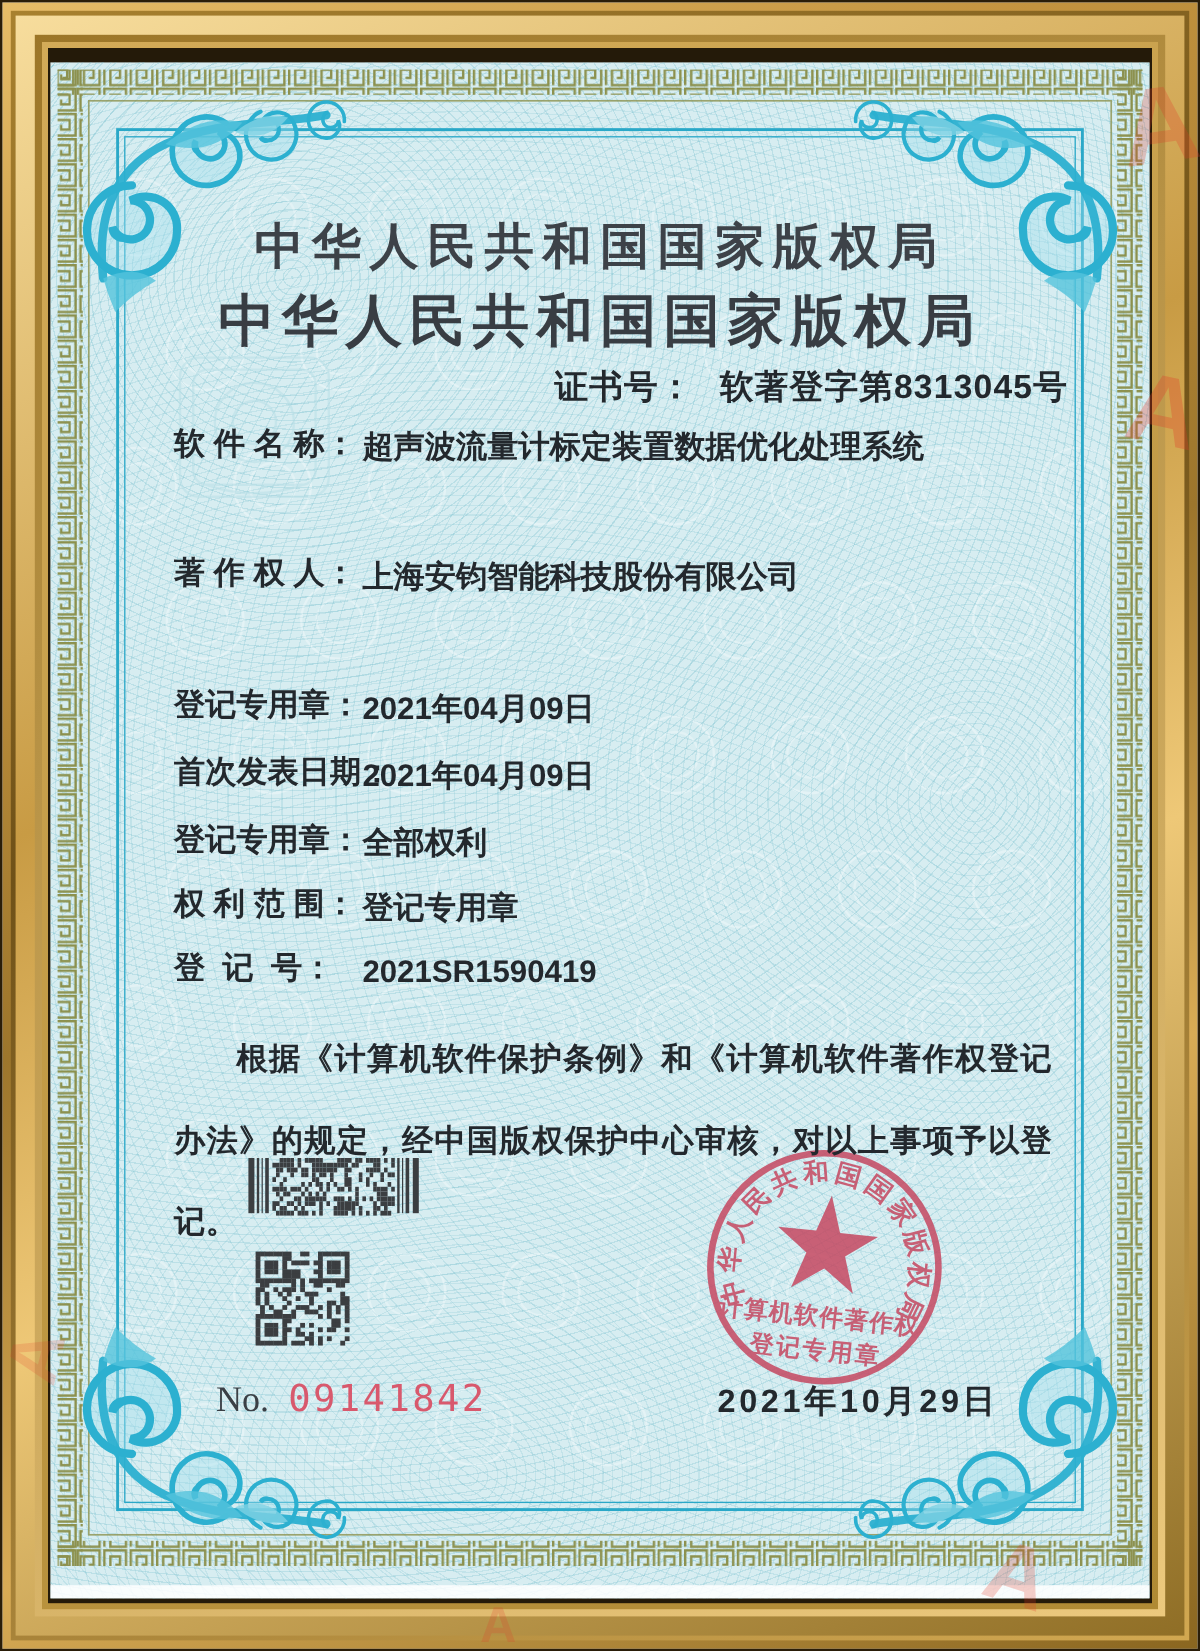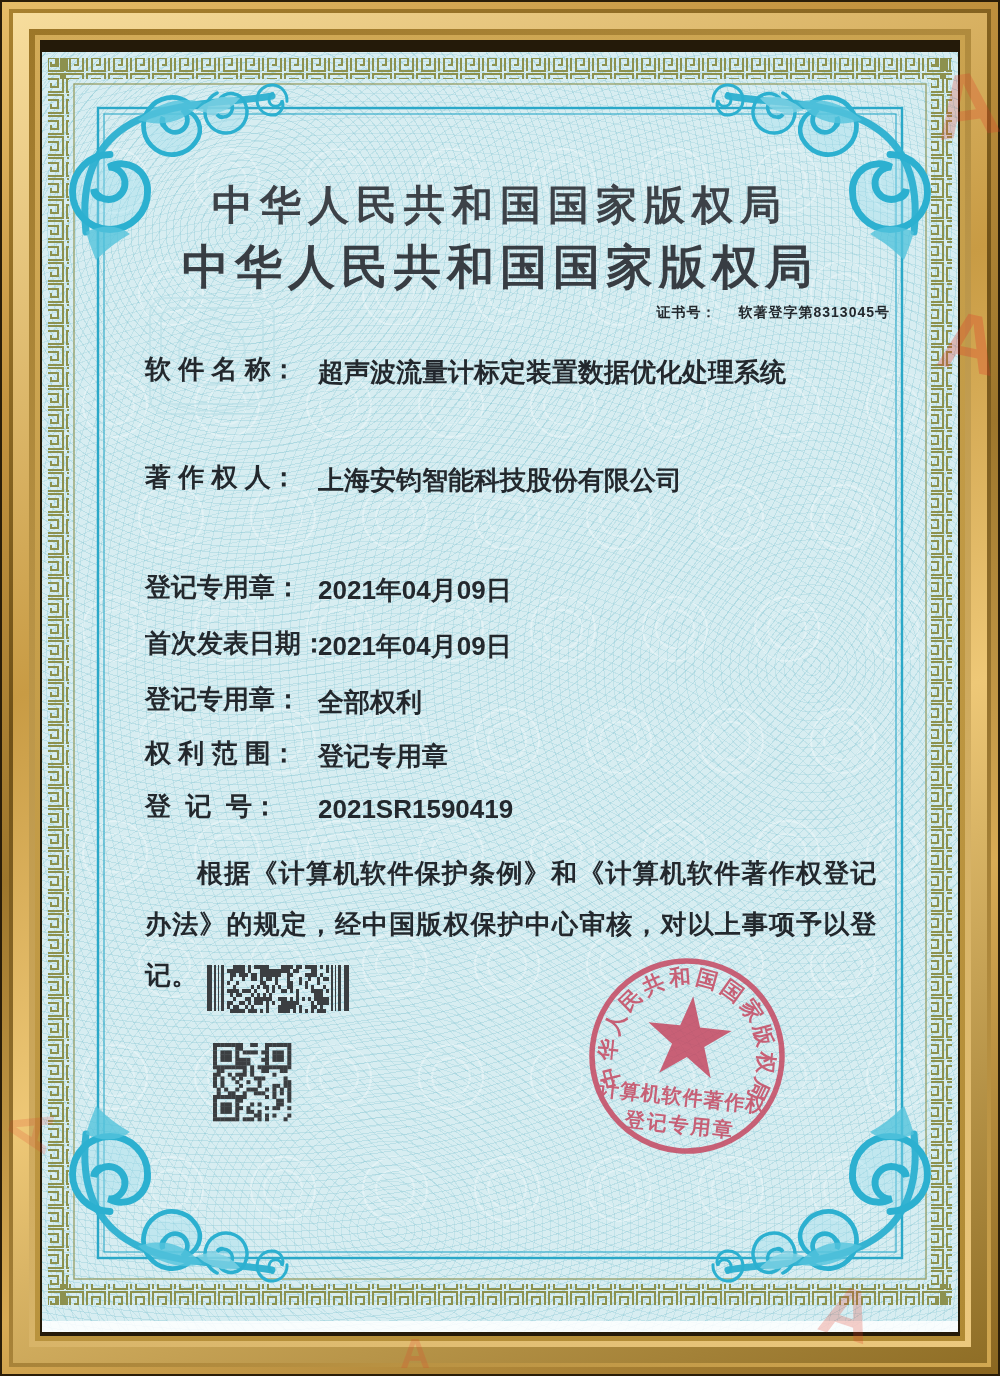--- a/index.html
+++ b/index.html
@@ -27,7 +27,7 @@
   .txt{position:absolute;z-index:4;color:#23282d;}
   .authority{top:126px;left:0;width:916px;text-align:center;font-size:41px;font-weight:900;letter-spacing:7px;color:#3d4248;font-family:"Liberation Serif","DejaVu Serif",serif;}
   .cert-title{top:184px;left:0;width:916px;text-align:center;font-size:47px;font-weight:900;letter-spacing:6px;color:#383d43;font-family:"Liberation Serif","DejaVu Serif",serif;}
-  .certno{top:252px;right:68px;font-size:14px;font-weight:700;letter-spacing:1px;}
+  .certno{top:252px;right:68px;font-size:28px;font-weight:700;letter-spacing:1px;}
   .certno .gap{display:inline-block;width:22px;}
   .row{position:absolute;left:0;width:916px;font-size:26px;font-weight:700;}
   .row .lab{position:absolute;left:103px;white-space:pre;}

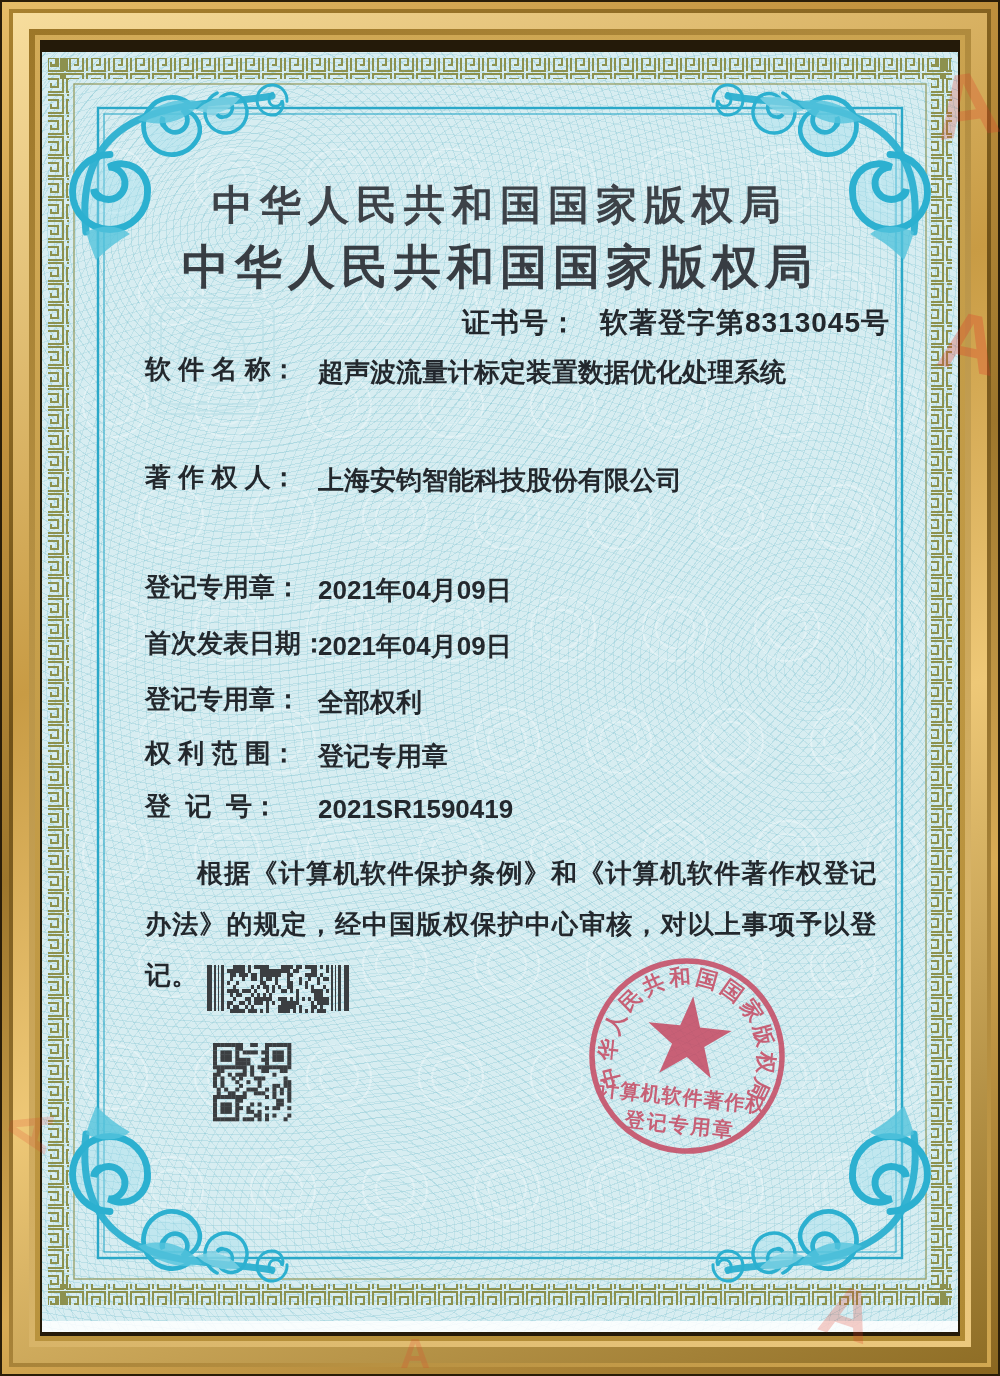--- a/index.html
+++ b/index.html
@@ -31,7 +31,7 @@
   .certno .gap{display:inline-block;width:22px;}
   .row{position:absolute;left:0;width:916px;font-size:26px;font-weight:700;}
   .row .lab{position:absolute;left:103px;white-space:pre;}
-  .row .val{position:absolute;left:276px;width:600px;line-height:40px;}
+  .row .val{position:absolute;left:260px;width:600px;line-height:40px;}
   .statement{top:796px;left:103px;width:732px;font-size:26px;font-weight:600;line-height:51px;text-indent:2em;text-align:justify;letter-spacing:.5px;}
   .serial{top:1096px;left:138px;font-size:30px;}
   .serial .no{font-family:"Liberation Serif","DejaVu Serif",serif;color:#3b4046;}

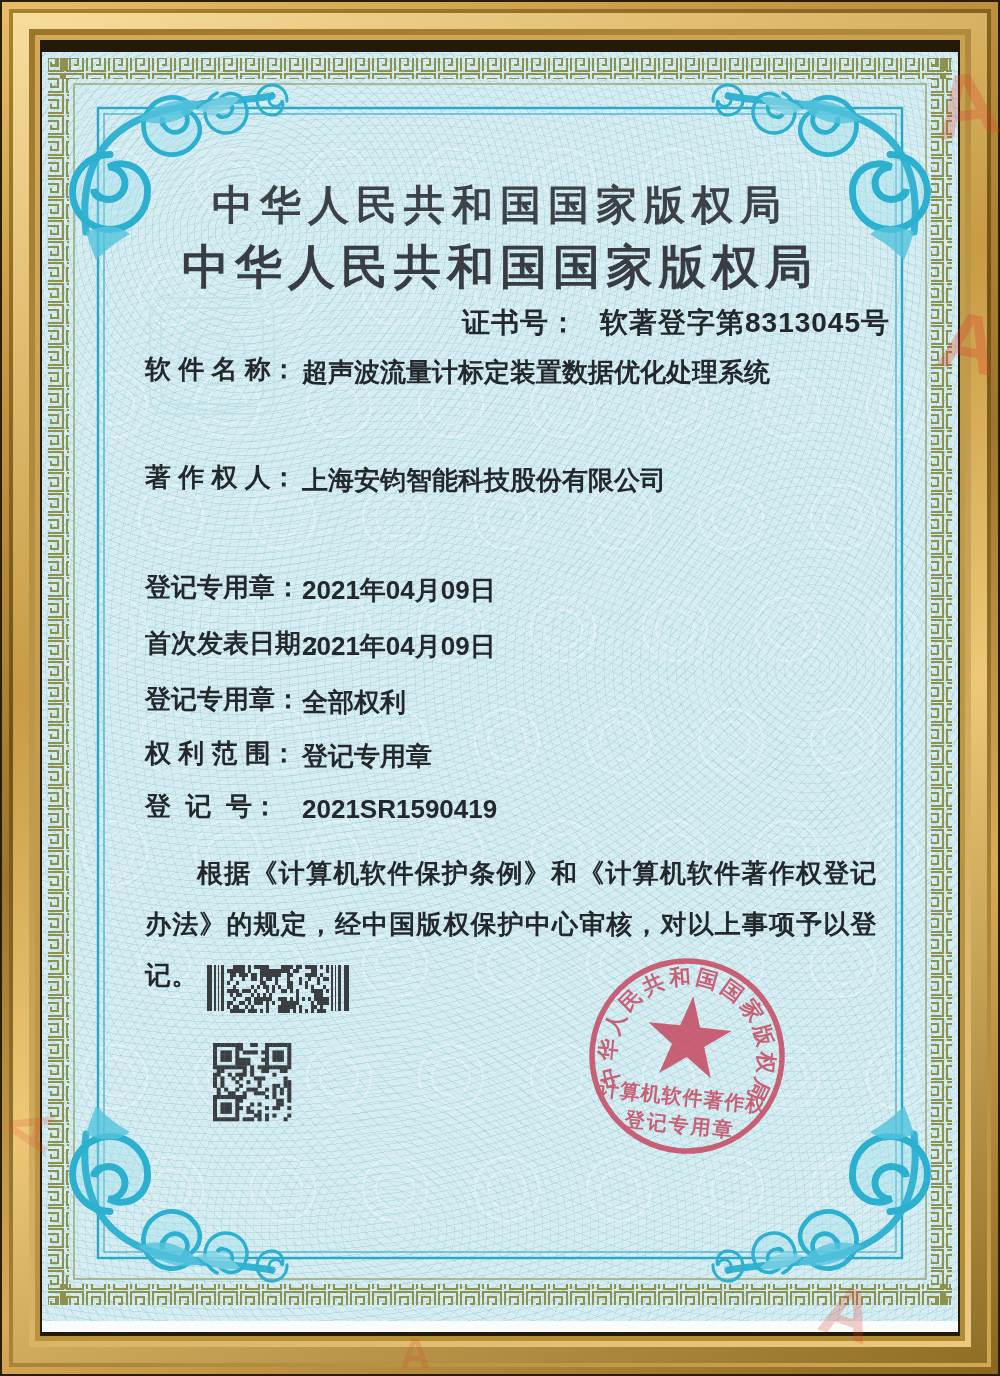--- a/index.html
+++ b/index.html
@@ -32,7 +32,7 @@
   .row{position:absolute;left:0;width:916px;font-size:26px;font-weight:700;}
   .row .lab{position:absolute;left:103px;white-space:pre;}
   .row .val{position:absolute;left:260px;width:600px;line-height:40px;}
-  .statement{top:796px;left:103px;width:732px;font-size:26px;font-weight:600;line-height:51px;text-indent:2em;text-align:justify;letter-spacing:.5px;}
+  .statement{top:796px;left:103px;width:732px;font-size:26px;font-weight:600;line-height:68px;text-indent:2em;text-align:justify;letter-spacing:.5px;}
   .serial{top:1096px;left:138px;font-size:30px;}
   .serial .no{font-family:"Liberation Serif","DejaVu Serif",serif;color:#3b4046;}
   .serial .num{font-family:"DejaVu Sans Mono",monospace;color:#d8596d;letter-spacing:2px;margin-left:16px;font-size:31px;}

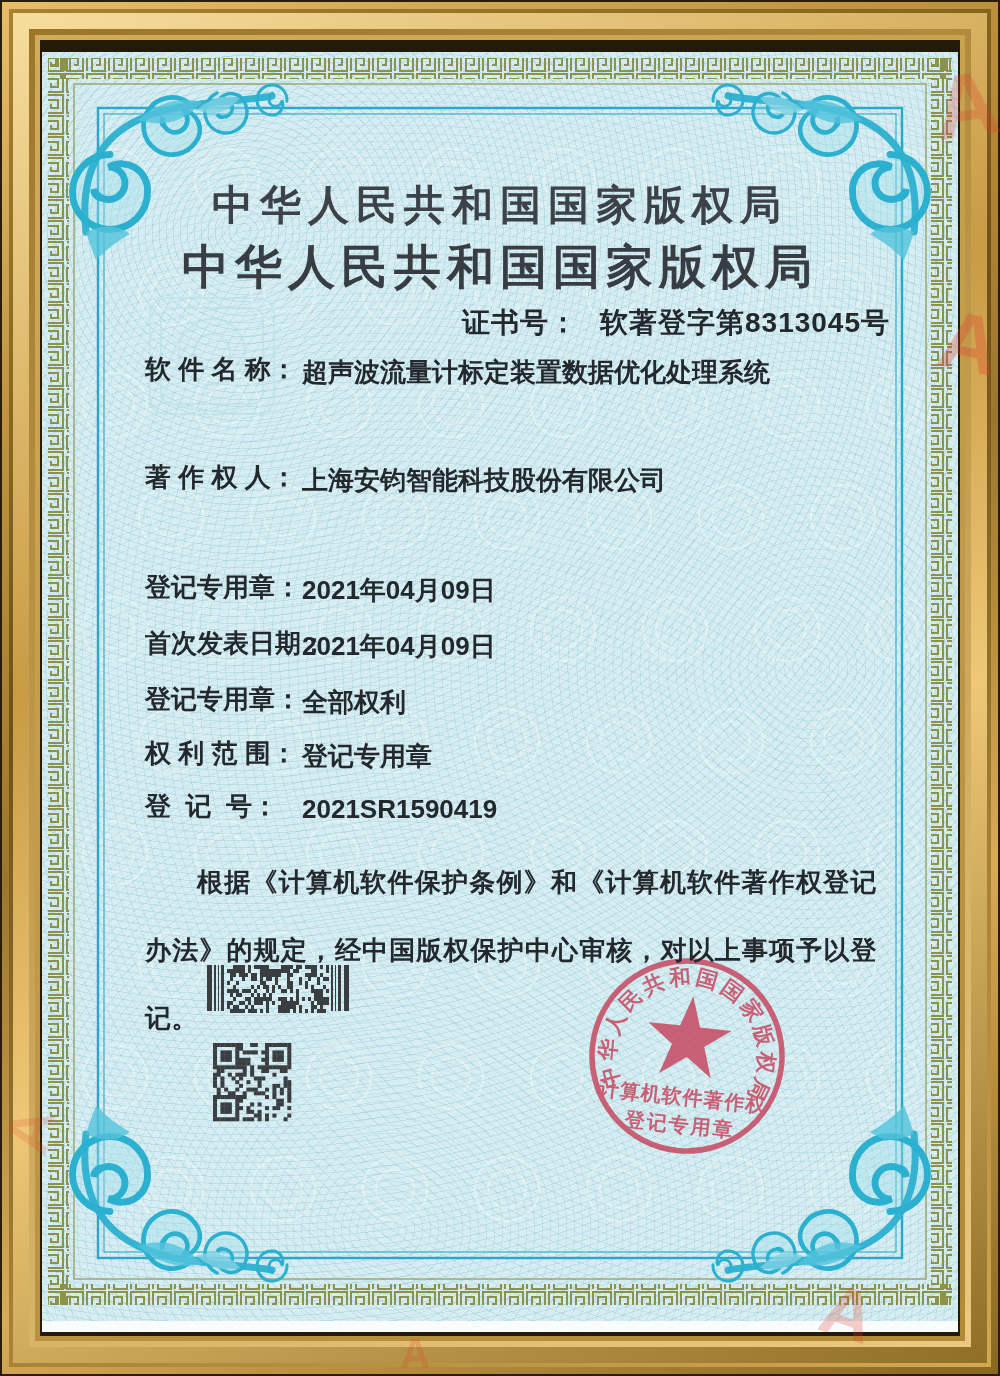--- a/index.html
+++ b/index.html
@@ -671,6 +671,9 @@
 
     <div class="txt statement">根据《计算机软件保护条例》和《计算机软件著作权登记办法》的规定，经中国版权保护中心审核，对以上事项予以登记。</div>
 
+    <div class="txt serial">
+      <span class="no">No.</span><span class="num">09141842</span>
+    </div>
 
 
     <div class="paper-edge"></div>

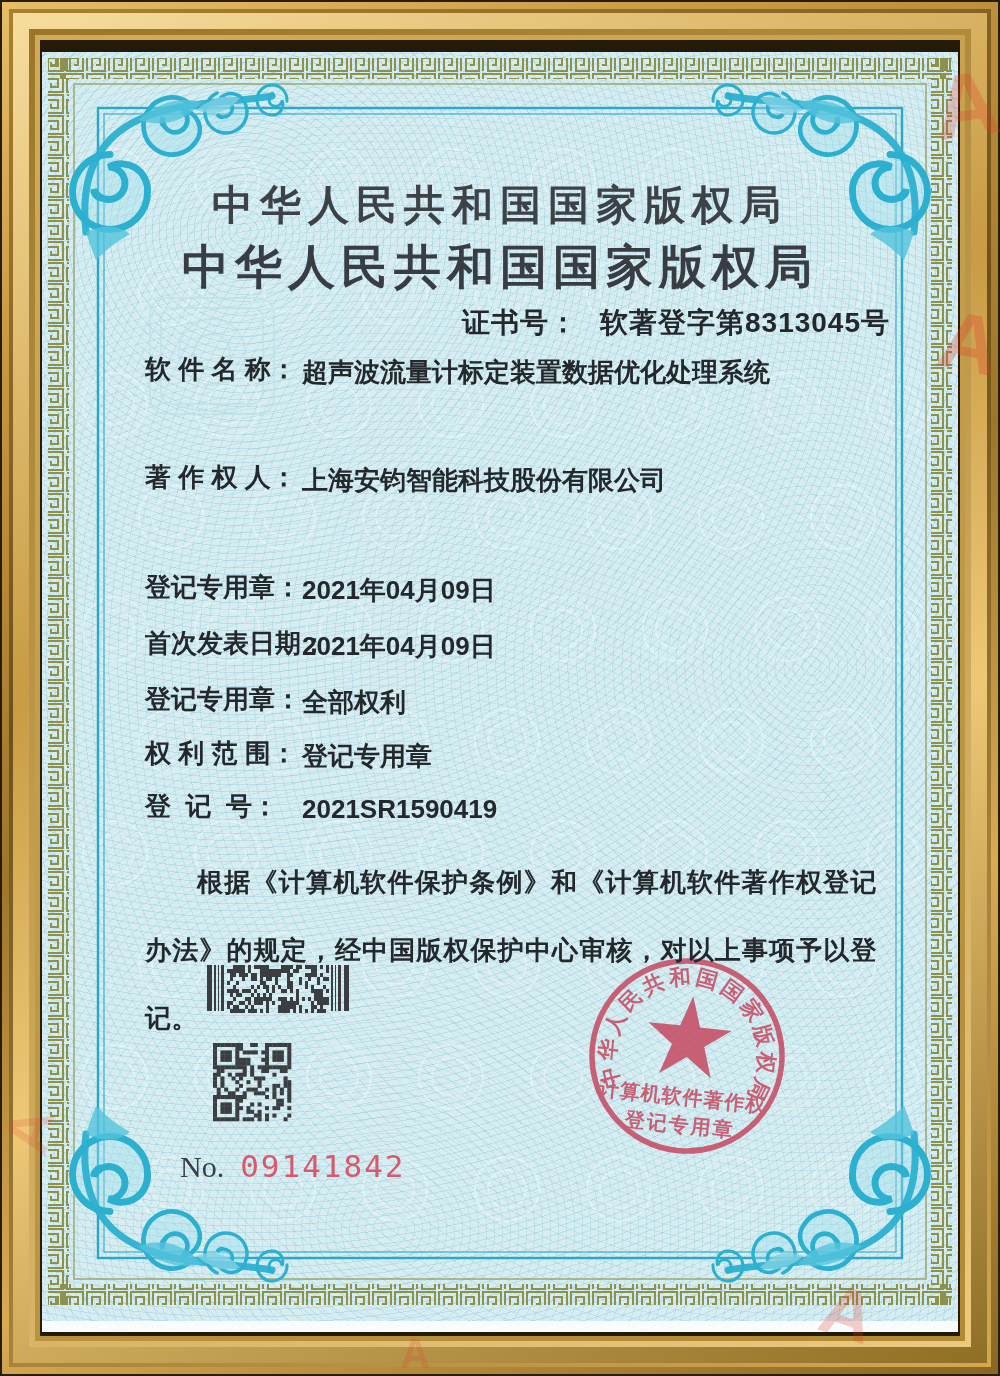--- a/index.html
+++ b/index.html
@@ -675,6 +675,7 @@
       <span class="no">No.</span><span class="num">09141842</span>
     </div>
 
+    <div class="txt issue-date">2021年10月29日</div>
 
     <div class="paper-edge"></div>
   </div>

